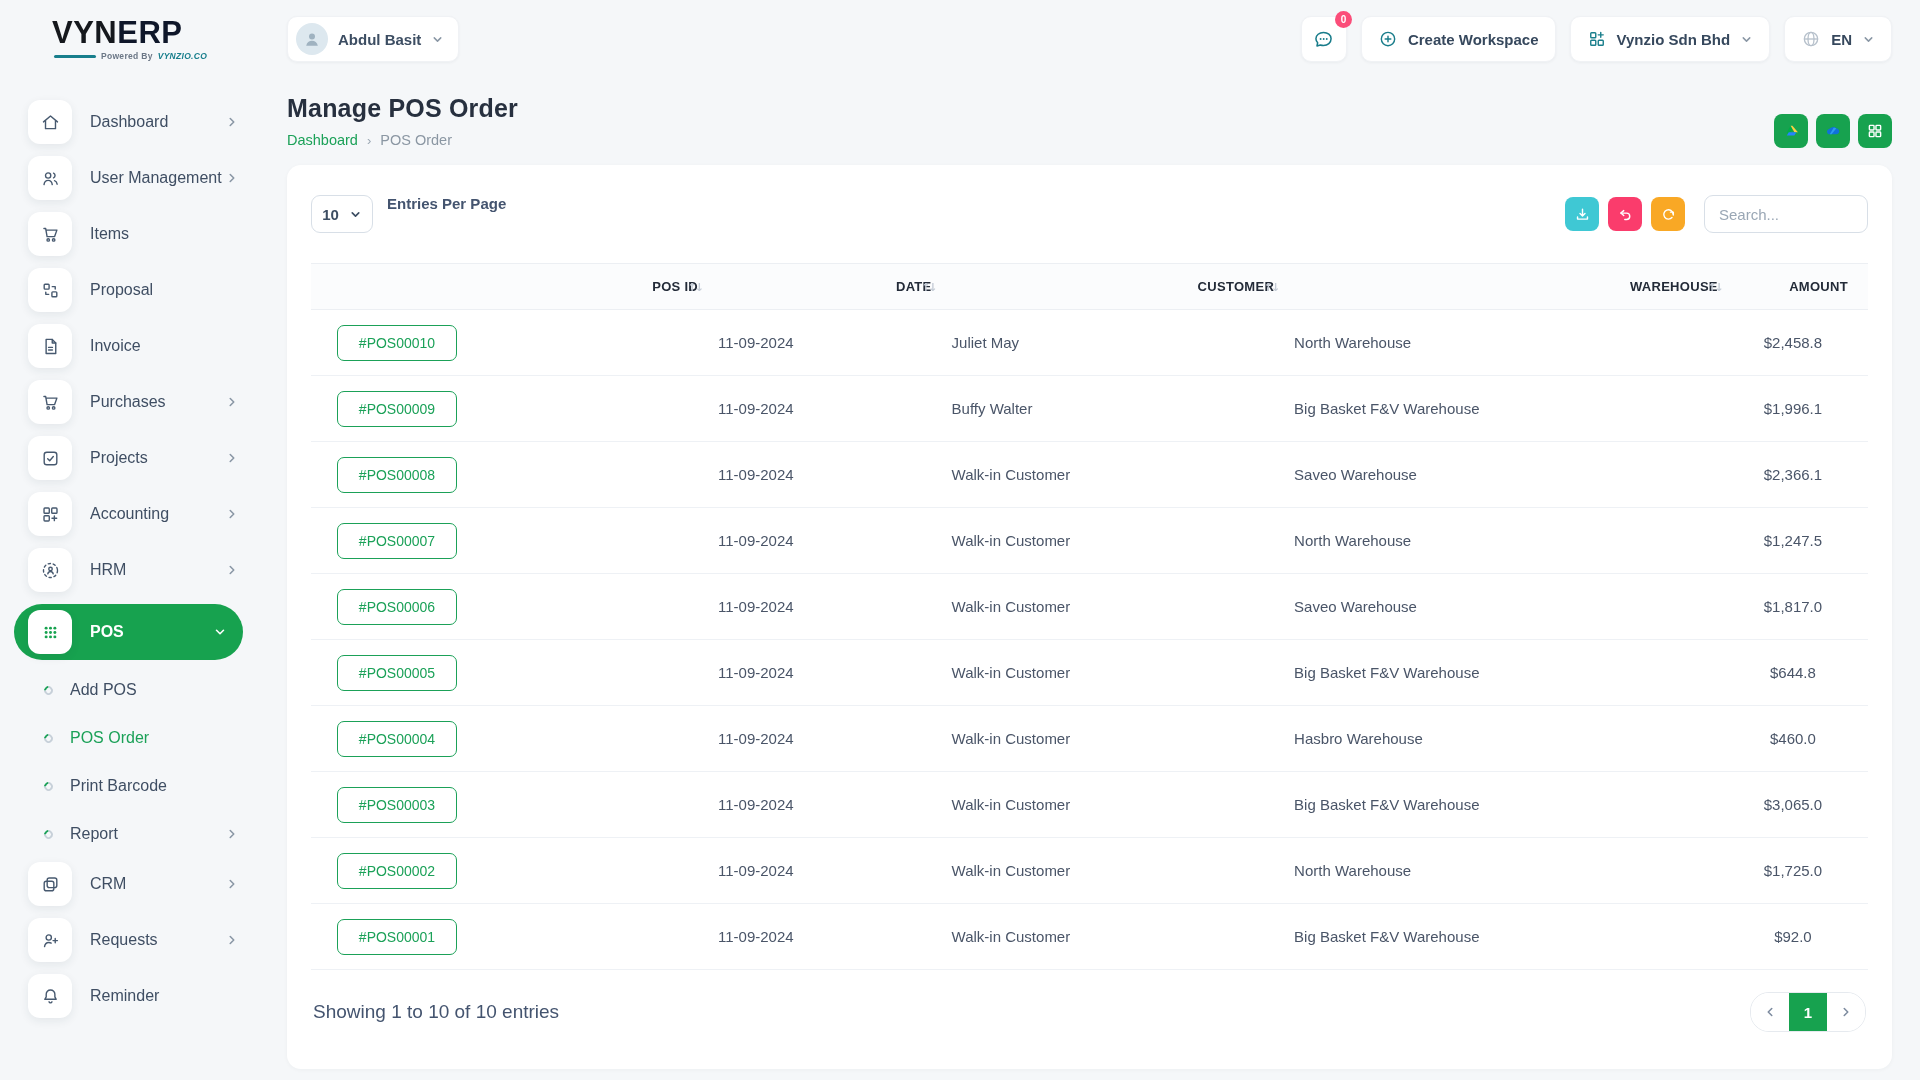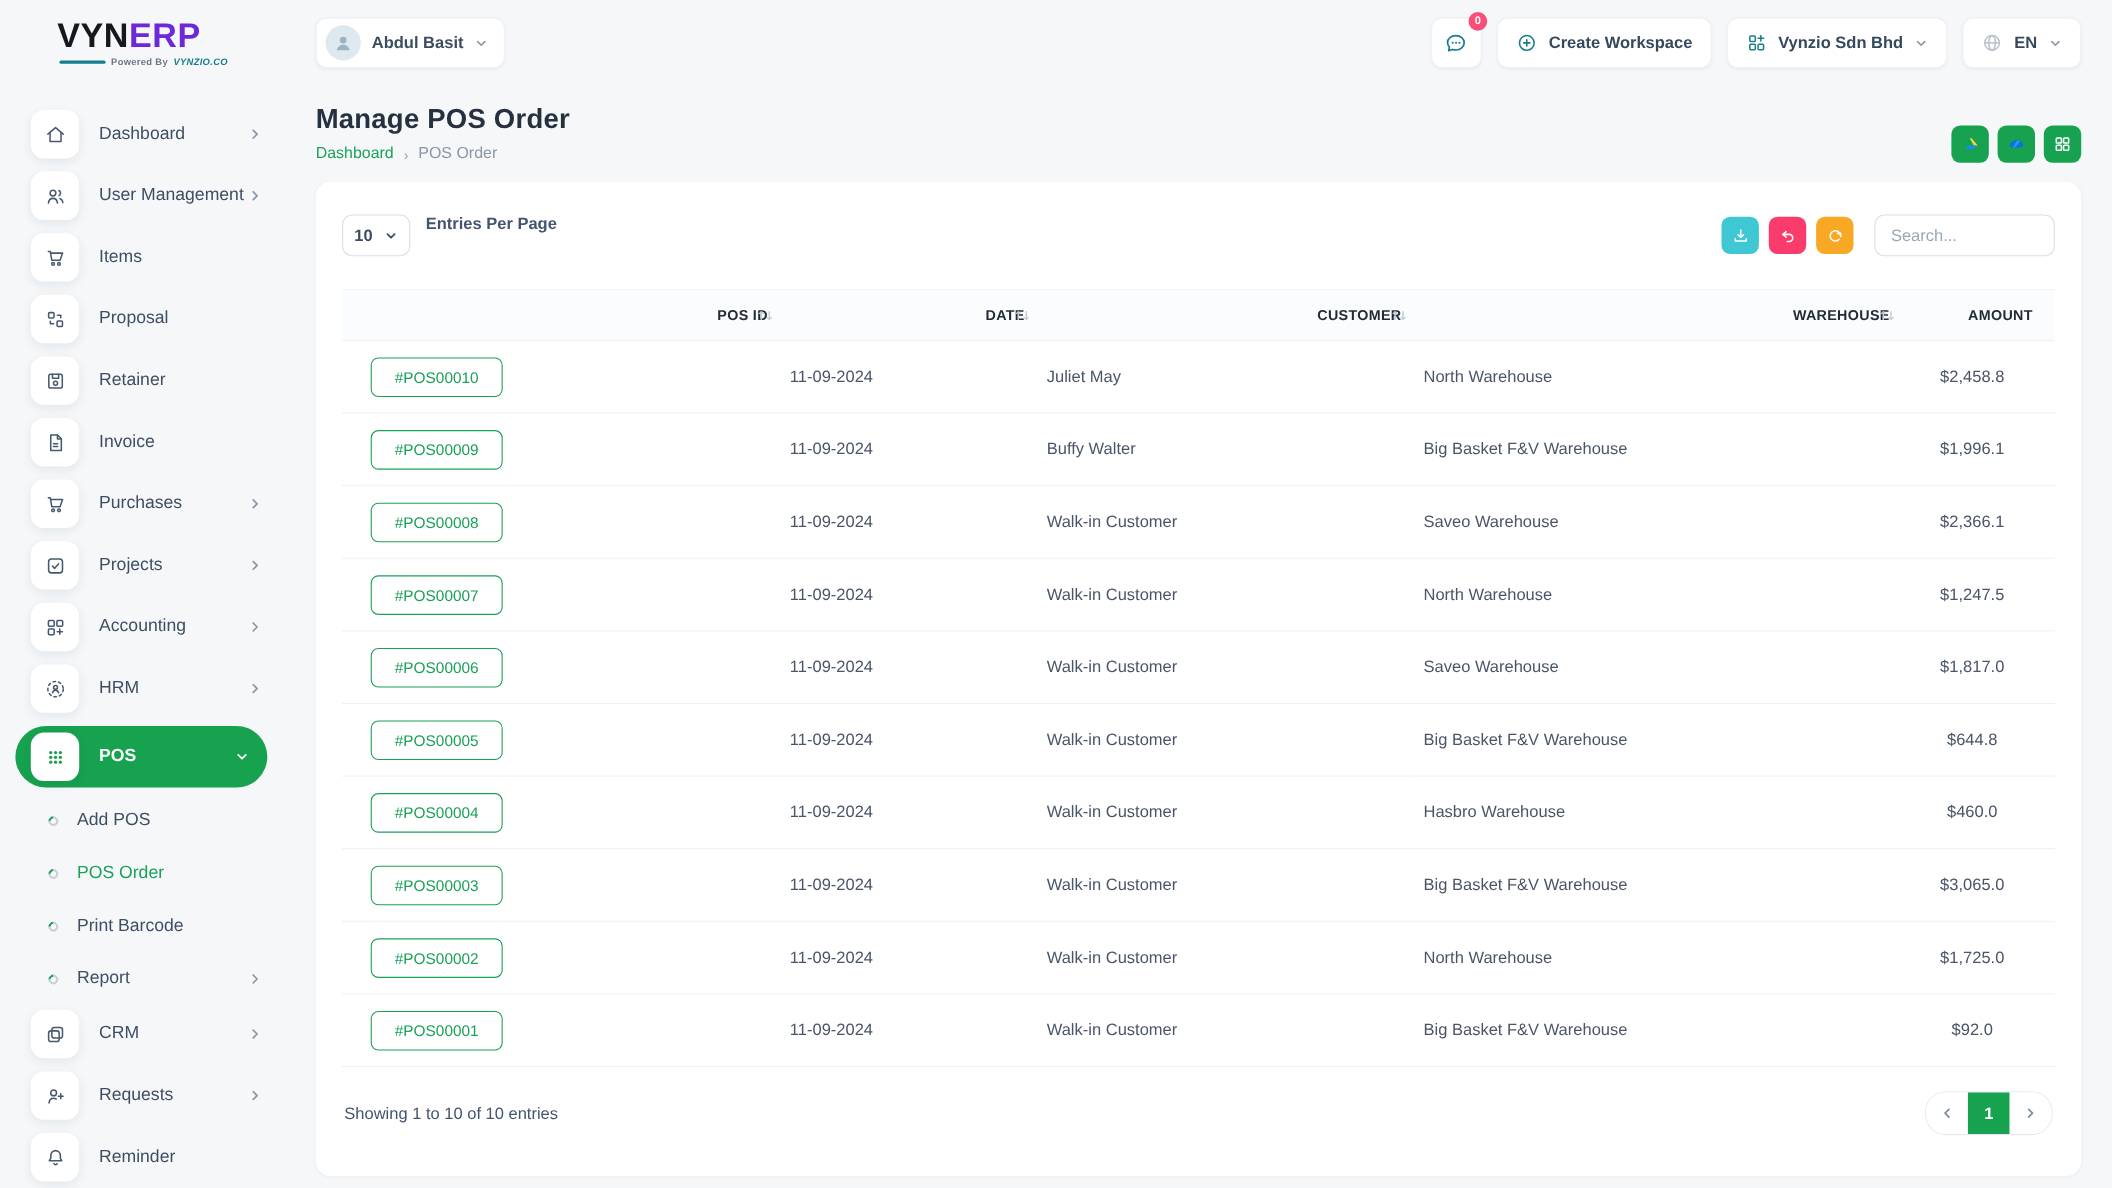--- a/index.html
+++ b/index.html
@@ -13,7 +13,7 @@
   .logo-cell { display:flex; flex-direction:column; justify-content:center; padding-left:52px; }
   .logo-text { font-size:31px; font-weight:800; letter-spacing:.5px; line-height:1; }
   .logo-text .vyn { color:#15181d; }
-  .logo-text .erp { color:#6d28d9;margin-top:12px; }
+  .logo-text .erp { color:#0f172a;margin-top:12px; }
   .tagline { display:flex; align-items:center; gap:5px; margin-top:3px; margin-left:2px; }
   .tagline-bar { width:42px; height:3px; background:#177e8c; border-radius:2px; }
   .tagline-txt { font-size:8.5px; font-weight:700; color:#6b7786; letter-spacing:.3px; }

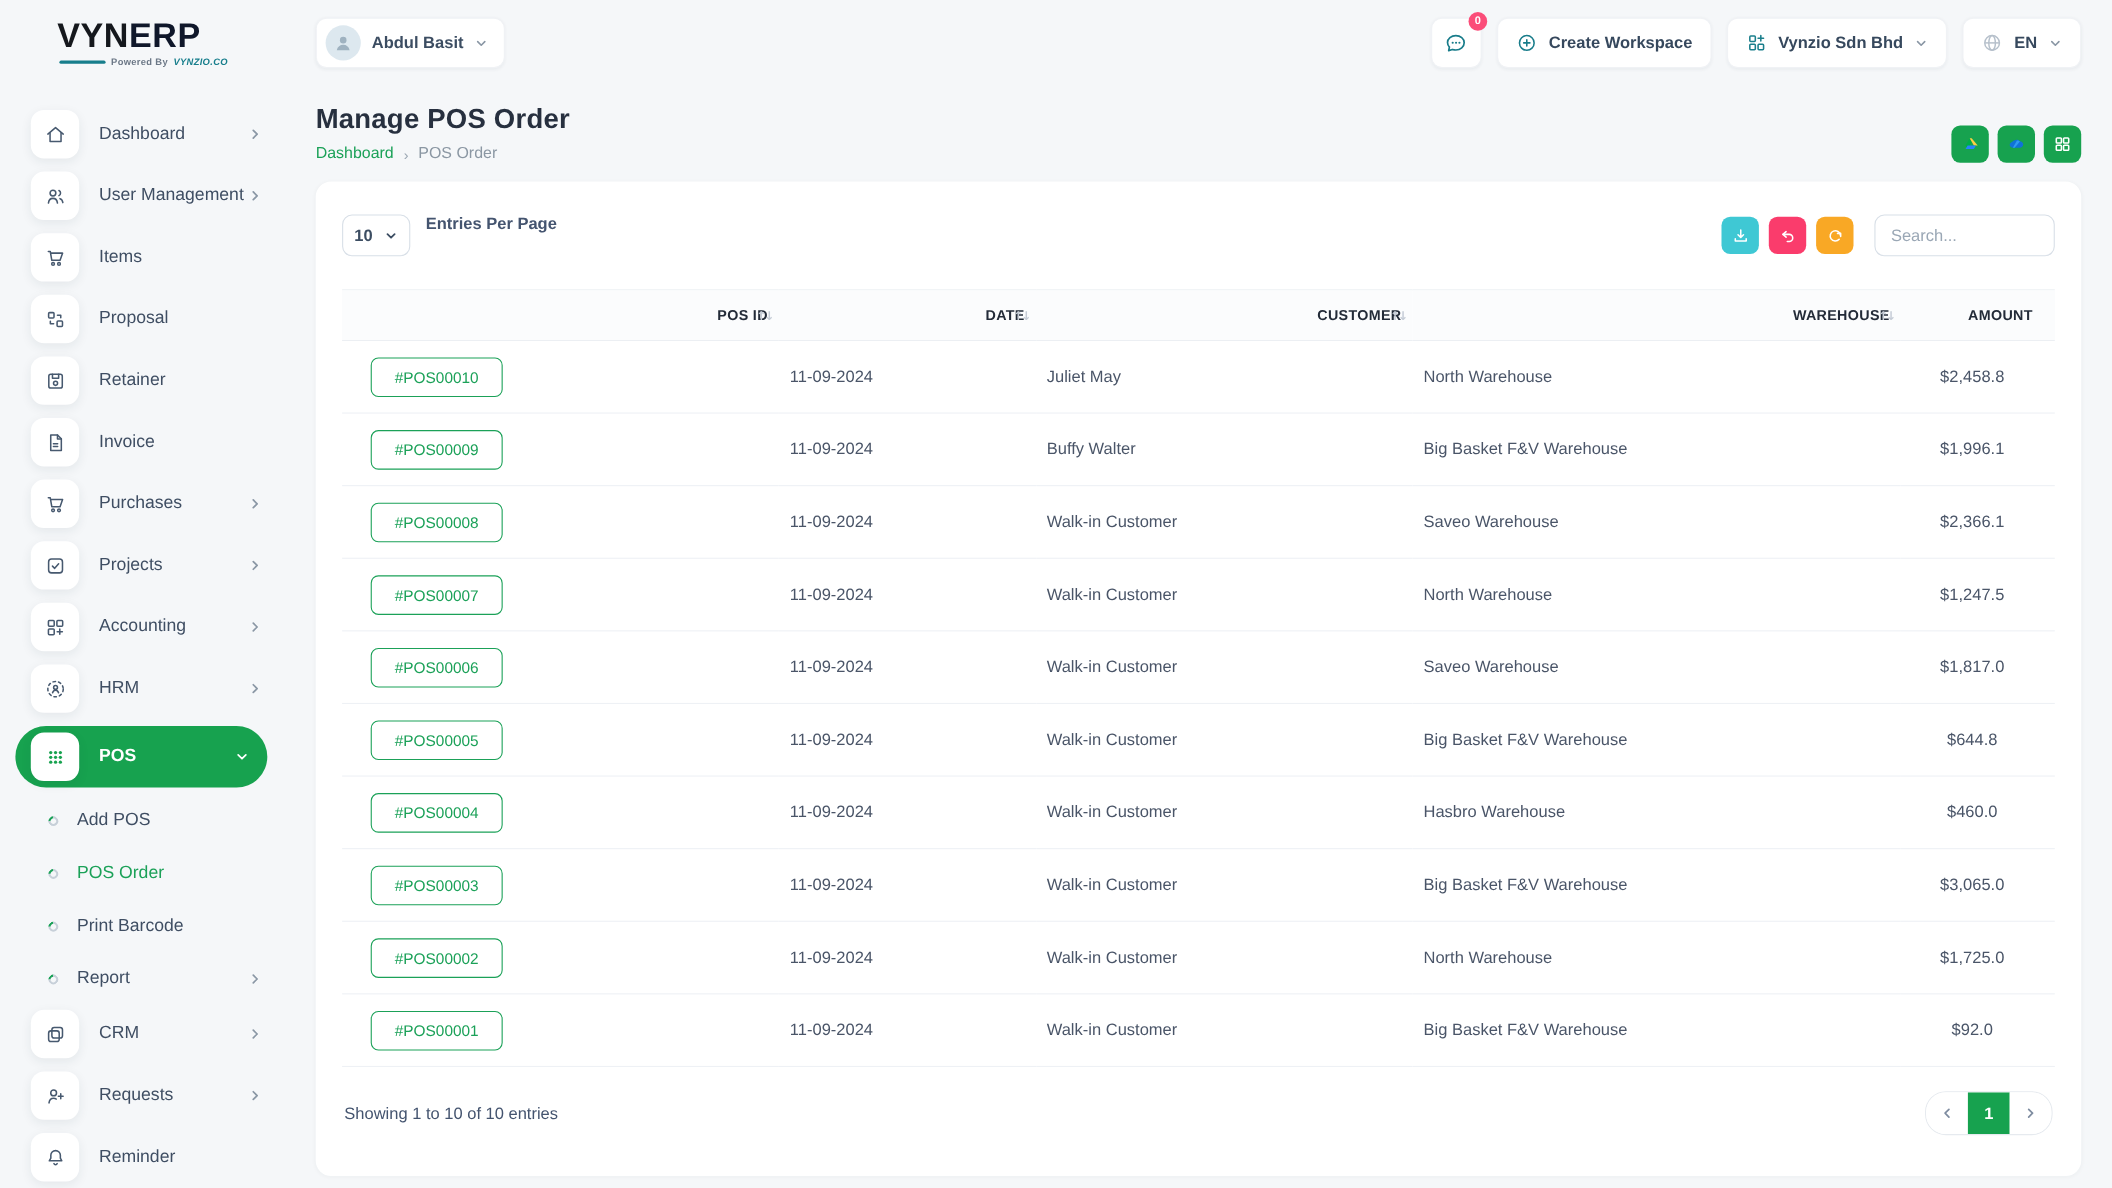--- a/index.html
+++ b/index.html
@@ -215,16 +215,6 @@
     <span class="nav-label">Proposal</span>
   </div>
 
-  <div class="nav-item">
-    <span class="nav-ic">
-        <svg width="21" height="21" viewBox="0 0 24 24" fill="none" stroke="currentColor" stroke-width="1.6" stroke-linecap="round" stroke-linejoin="round">
-          <rect x="5" y="4.8" width="14" height="14.4" rx="2"></rect>
-          <path d="M8.8 4.8v4.2h6.4V4.8"></path>
-          <circle cx="12" cy="14.3" r="2.1"></circle>
-        </svg>
-      </span>
-    <span class="nav-label">Retainer</span>
-  </div>
 
   <div class="nav-item">
     <span class="nav-ic">

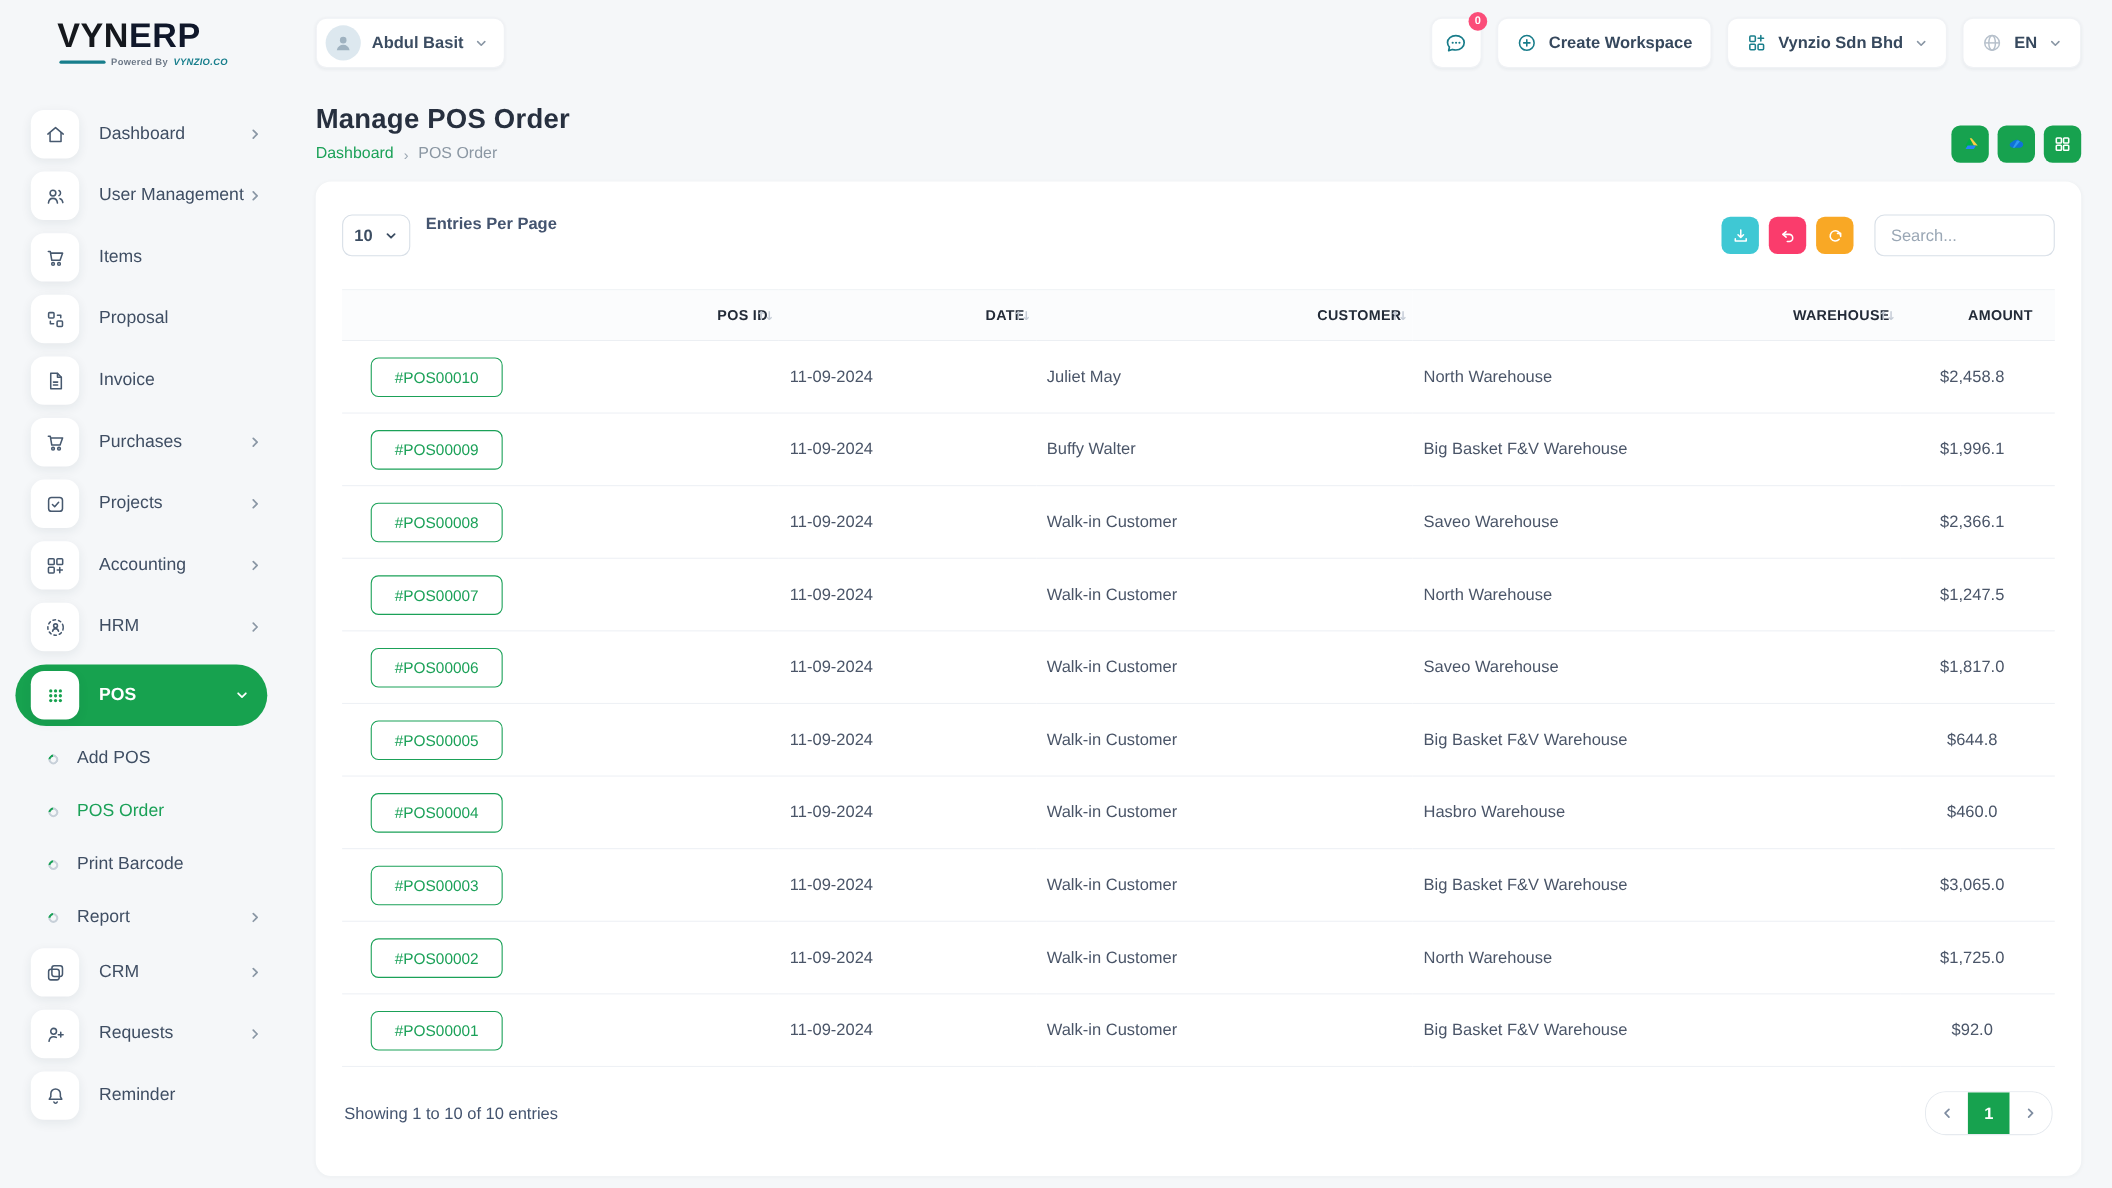--- a/index.html
+++ b/index.html
@@ -85,7 +85,7 @@
               font-size:14px; font-family:inherit; cursor:pointer; }
   
   .table-footer { display:flex; align-items:center; justify-content:space-between; padding:22px 2px 20px 2px; }
-  .showing { font-size:15px; color:#44546f; }
+  .showing { font-size:19px; color:#44546f; }
   .pager { display:flex; align-items:stretch; background:#fff; border:1px solid #e6eaef; border-radius:19px; overflow:hidden; height:40px; }
   .pager-btn { width:38px; display:flex; align-items:center; justify-content:center; background:#fff; border:none; cursor:pointer; color:#7e8ca0; }
   .pager-cur { width:38px; display:flex; align-items:center; justify-content:center; background:#17a24f; color:#fff;

